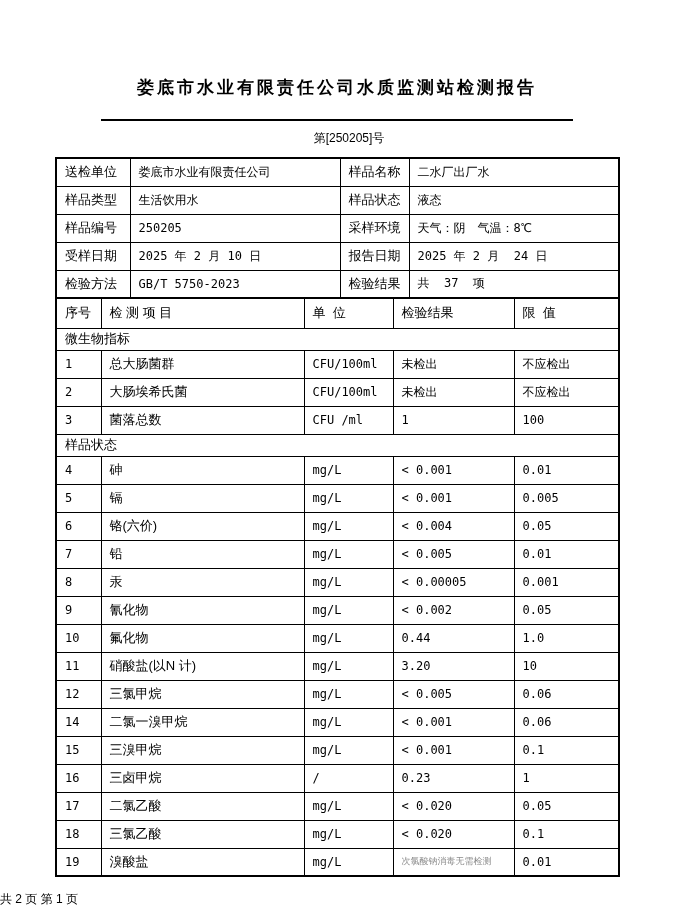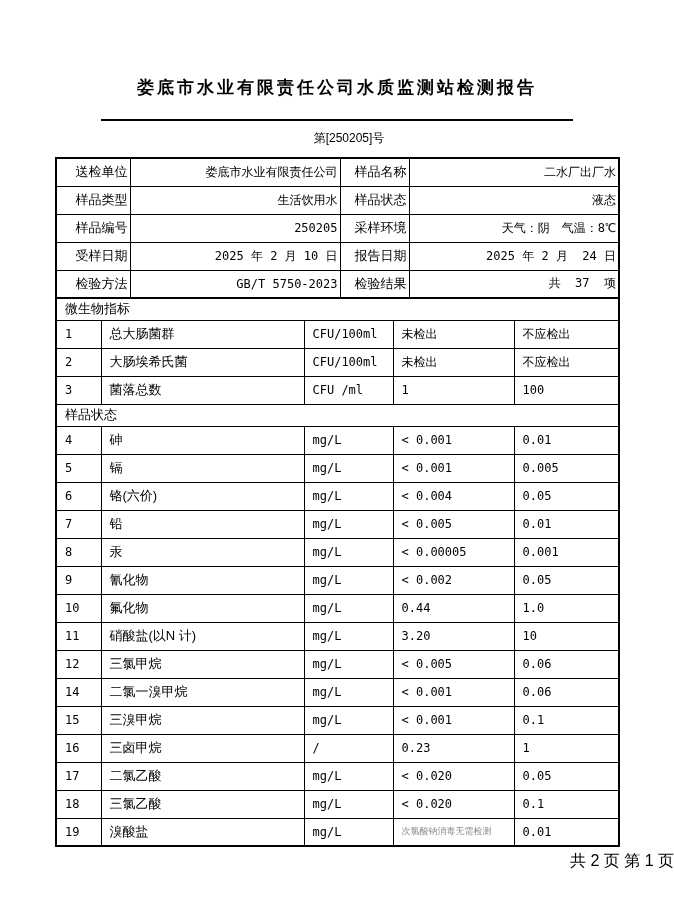--- a/index.html
+++ b/index.html
@@ -42,7 +42,7 @@
     margin-left: 55px;
     border: 2px solid #000;
   }
-  .info-table { margin-top: 10px; text-align: right; }
+  .info-table { margin-top: 10px; }
   .results-table { margin-top: -2px; }
   td {
     border: 1px solid #000;

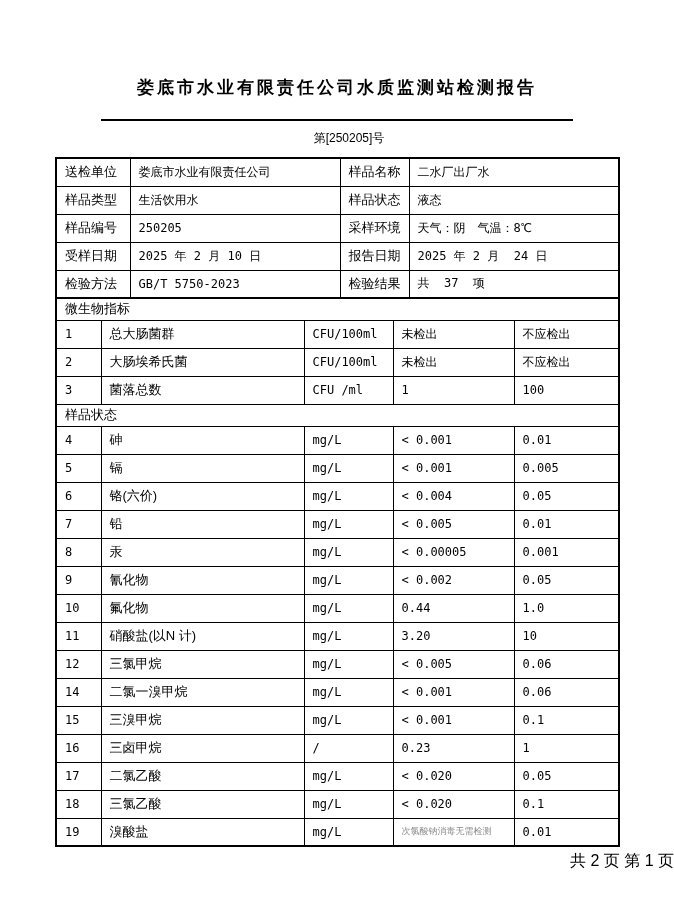--- a/index.html
+++ b/index.html
@@ -132,6 +132,13 @@
         <col style="width:105px">
     </colgroup>
     <tbody>
+        <tr class="header-row">
+          <td>序号</td>
+          <td>检 测 项 目</td>
+          <td>单  位</td>
+          <td>检验结果</td>
+          <td>限  值</td>
+        </tr>
         <tr class="section-row">
           <td colspan="5">微生物指标</td>
         </tr>

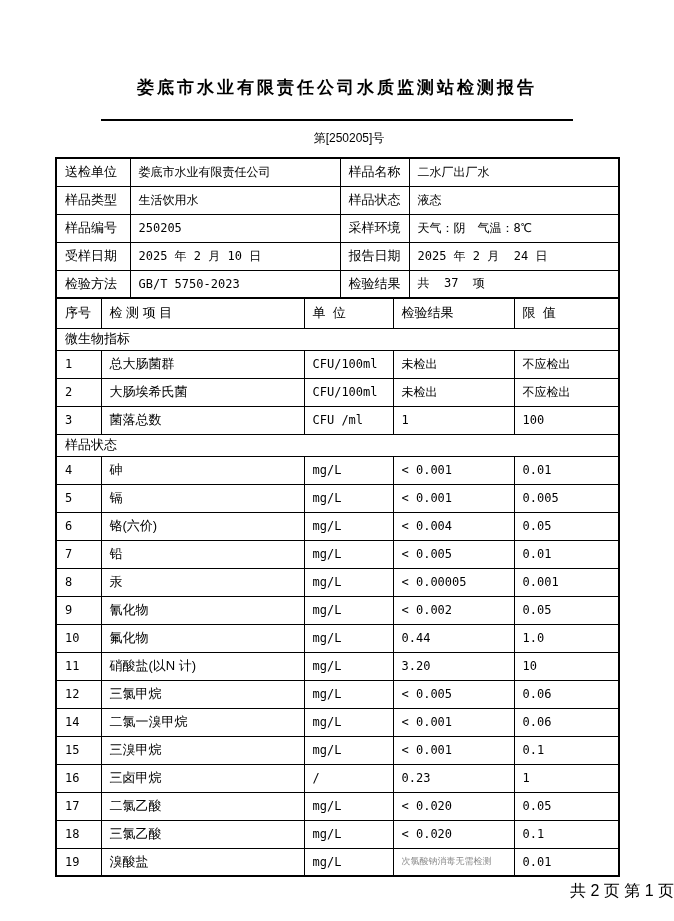--- a/index.html
+++ b/index.html
@@ -66,9 +66,9 @@
     letter-spacing: 0;
   }
   .footer {
-    margin-top: 4px;
-    text-align: right;
-    font-size: 16px;
+    margin-top: 14px;
+    text-align: left;
+    font-size: 12px;
   }
 </style>
 </head>

